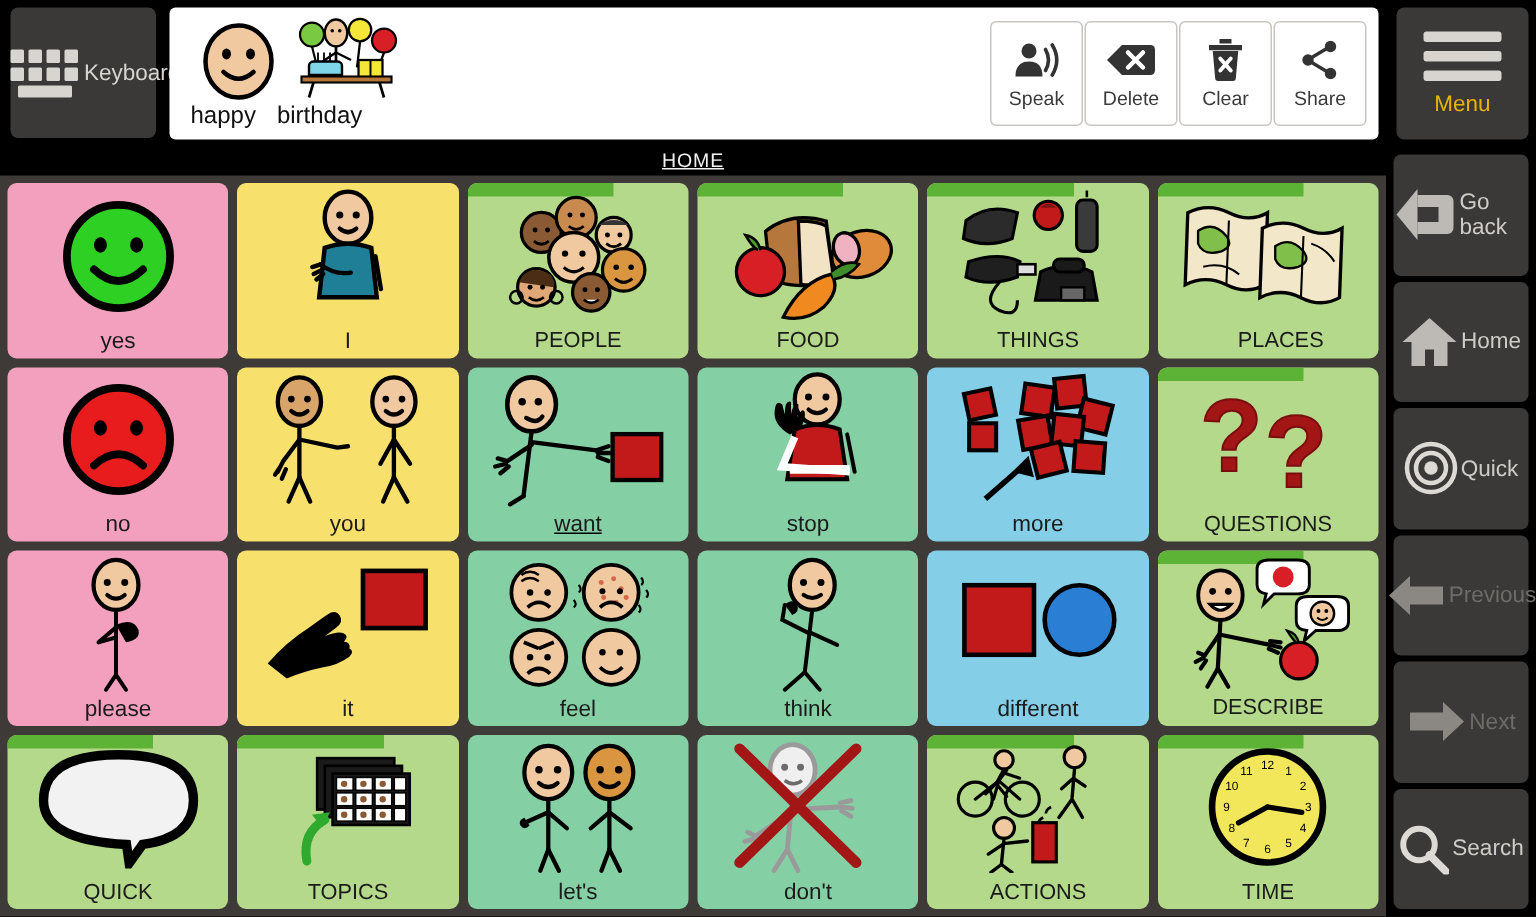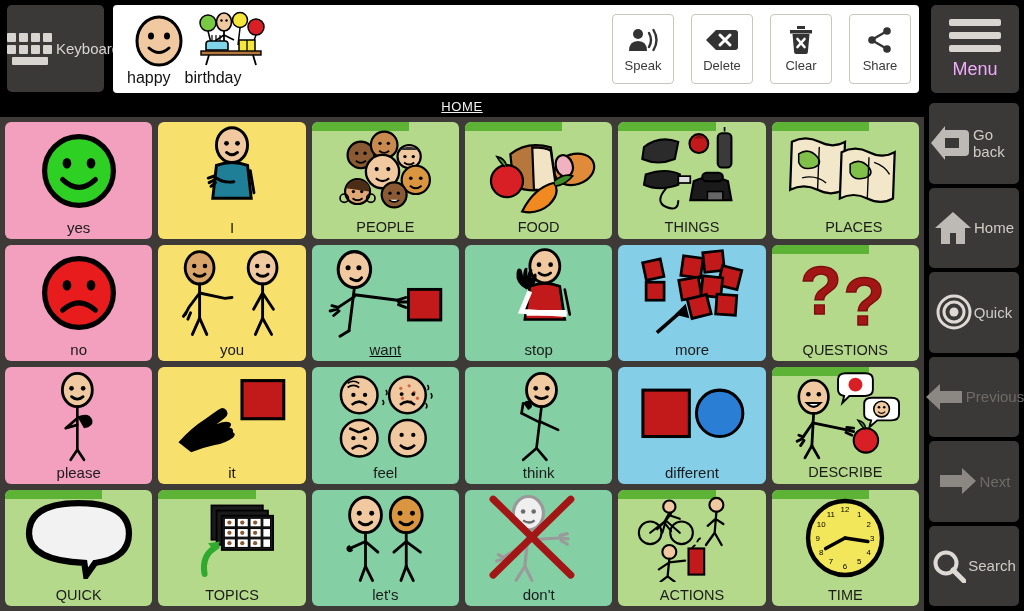--- a/index.html
+++ b/index.html
@@ -32,7 +32,7 @@
   .msg-words { display:flex; gap:14px; padding-left:6px; margin-top:2px; }
   .msg-word { font-size:16px; color:#111;text-align:center; }
 
-  #msg-actions { position:absolute; right:8px; top:9px; display:flex; gap:17px; }
+  #msg-actions { position:absolute; right:8px; top:9px; display:flex; gap:1px; }
   .act-btn {
     width:62px; height:70px; background:#fff; border:1px solid #c9c6c2; border-radius:4px;
     display:flex; flex-direction:column; align-items:center; justify-content:center; gap:3px;

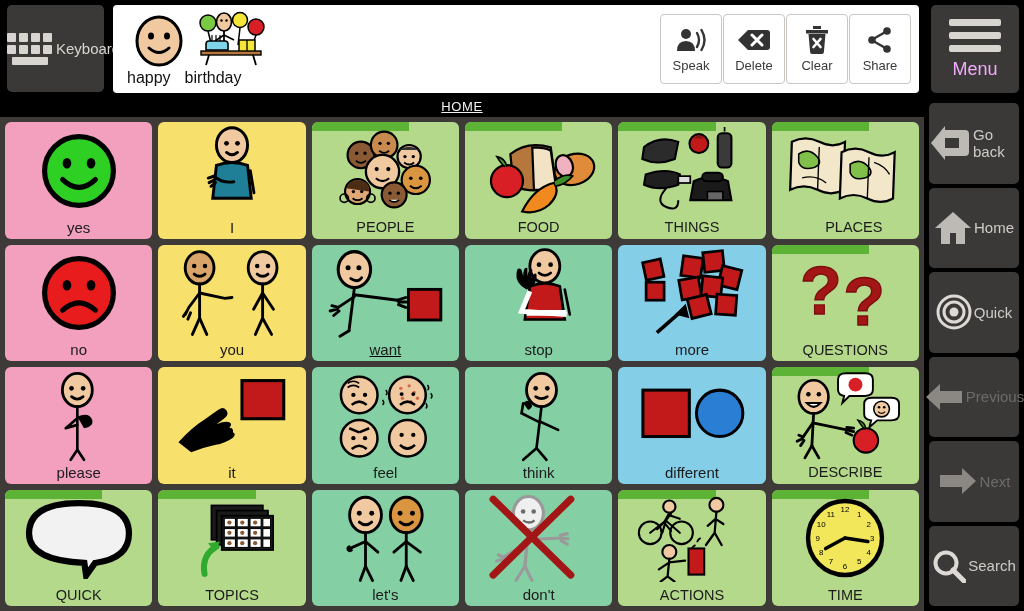--- a/index.html
+++ b/index.html
@@ -50,7 +50,7 @@
   }
   .ham { display:flex; flex-direction:column; gap:6px; }
   .ham span { display:block; width:52px; height:7px; background:#d8d5d1; border-radius:2px; }
-  #menu-btn .side-label { color:#f0abfc; font-size:18px; }
+  #menu-btn .side-label { color:#eab308; font-size:15px; }
 
   
   #breadcrumb {

